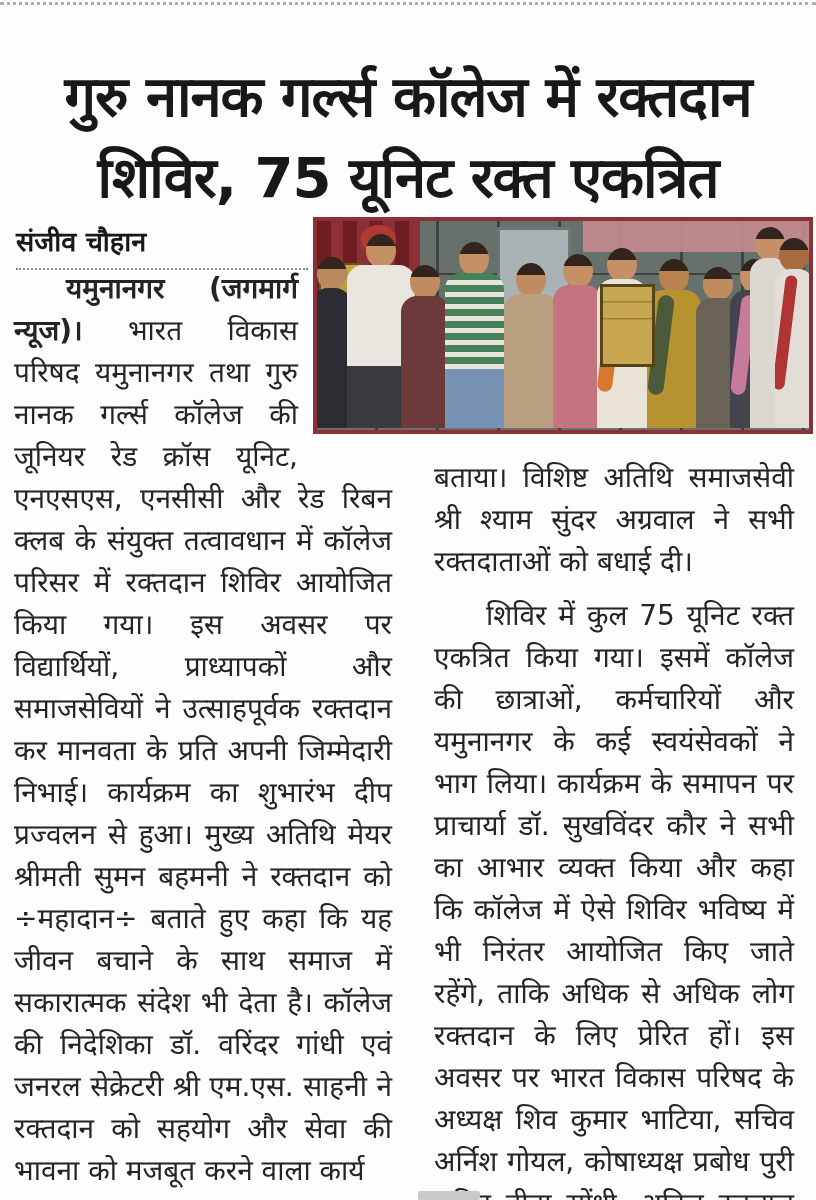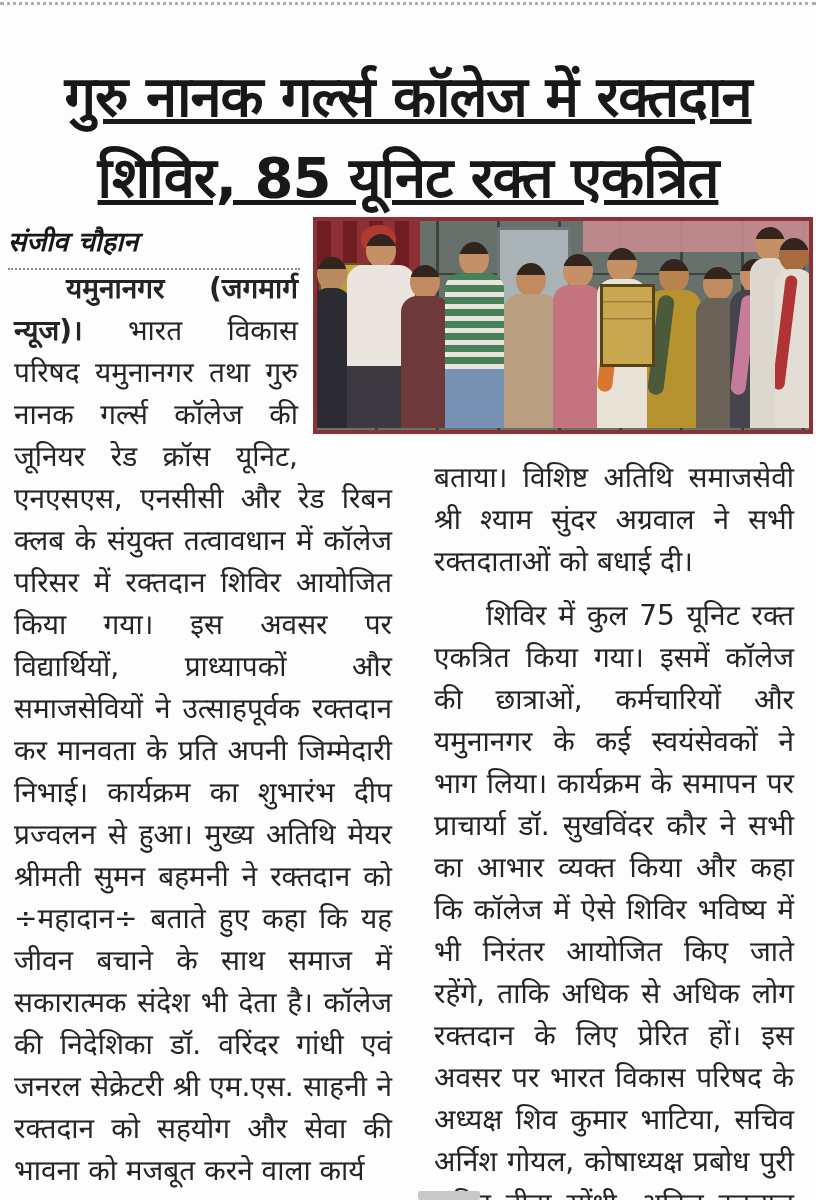--- a/index.html
+++ b/index.html
@@ -28,7 +28,7 @@
     color:var(--headline-color,#181818);
     letter-spacing:-1px;
   }
-  .headline .hl-line{display:block;white-space:nowrap;text-decoration:underline;}
+  .headline .hl-line{display:block;white-space:nowrap;}
   .byline{
     position:absolute;top:222px;left:8px;width:292px;
     font-size:27px;font-weight:700;

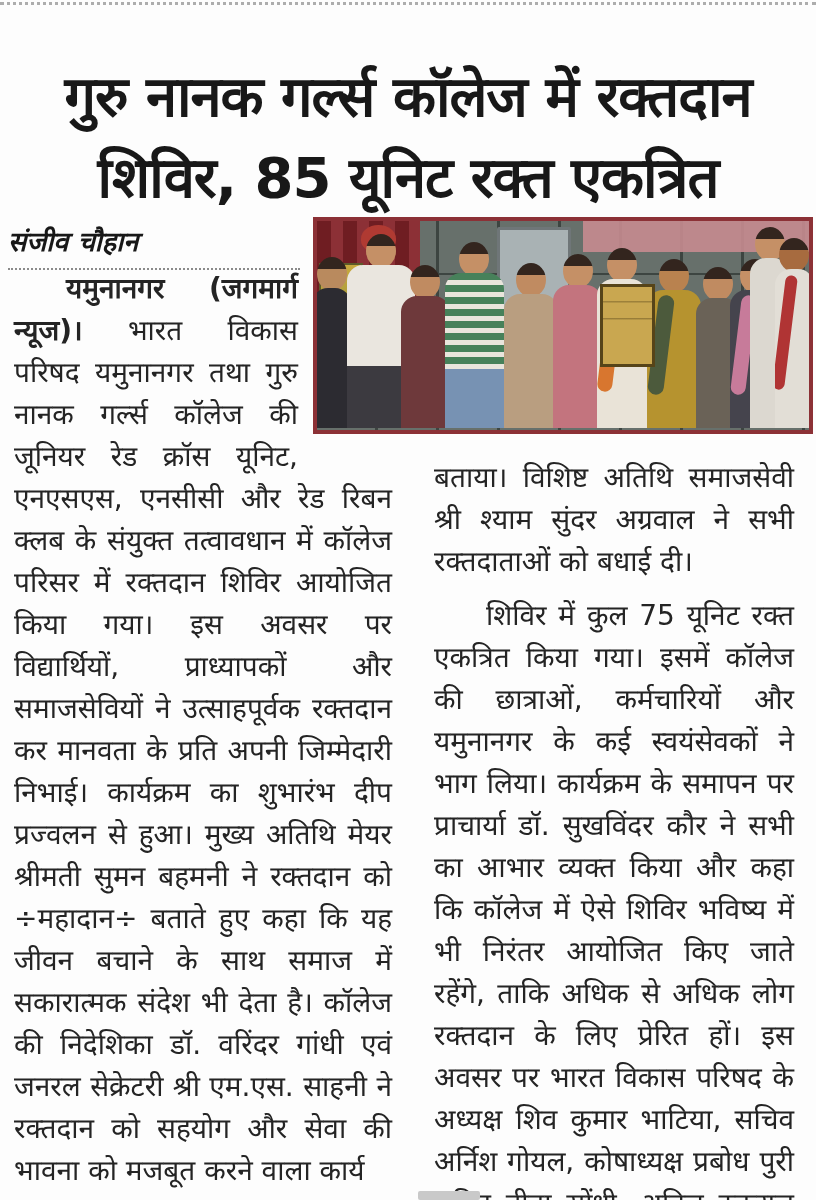--- a/index.html
+++ b/index.html
@@ -131,7 +131,7 @@
 
   <h1 class="headline">
     <span class="hl-line">गुरु नानक गर्ल्स कॉलेज में रक्तदान</span>
-    <span class="hl-line">शिविर, 85 यूनिट रक्त एकत्रित</span>
+    <span class="hl-line">शिविर, 75 यूनिट रक्त एकत्रित</span>
   </h1>
 
   <div class="byline">

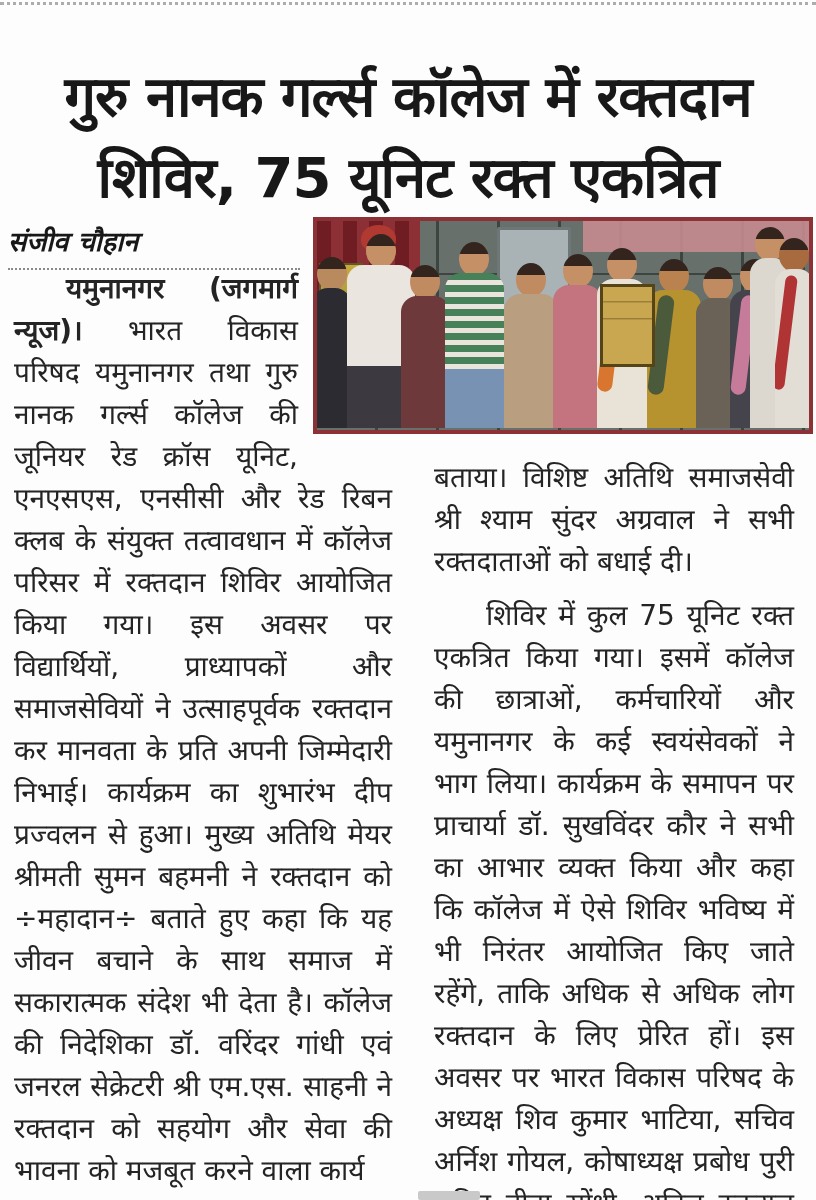--- a/index.html
+++ b/index.html
@@ -30,12 +30,11 @@
   }
   .headline .hl-line{display:block;white-space:nowrap;}
   .byline{
-    position:absolute;top:222px;left:8px;width:292px;
+    position:absolute;top:222px;left:16px;width:292px;
     font-size:27px;font-weight:700;
     color:var(--headline-color,#181818);
     padding-bottom:9px;
     border-bottom:2px dotted var(--rule,#8a8a8a);
-    font-style:italic;
   }
   
   .photo{

